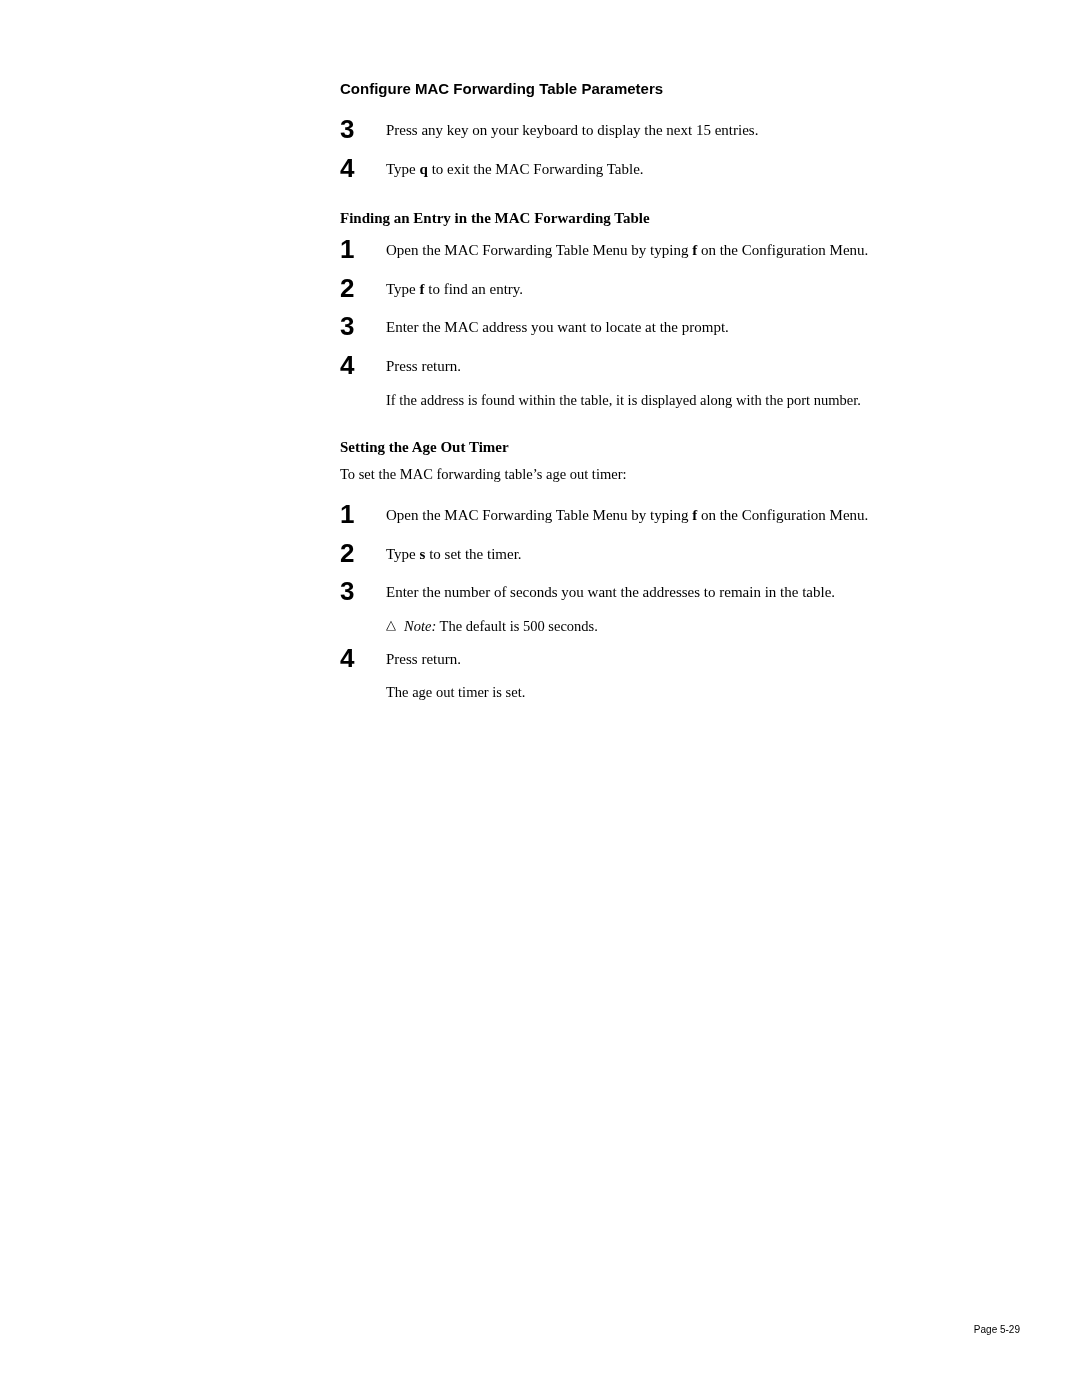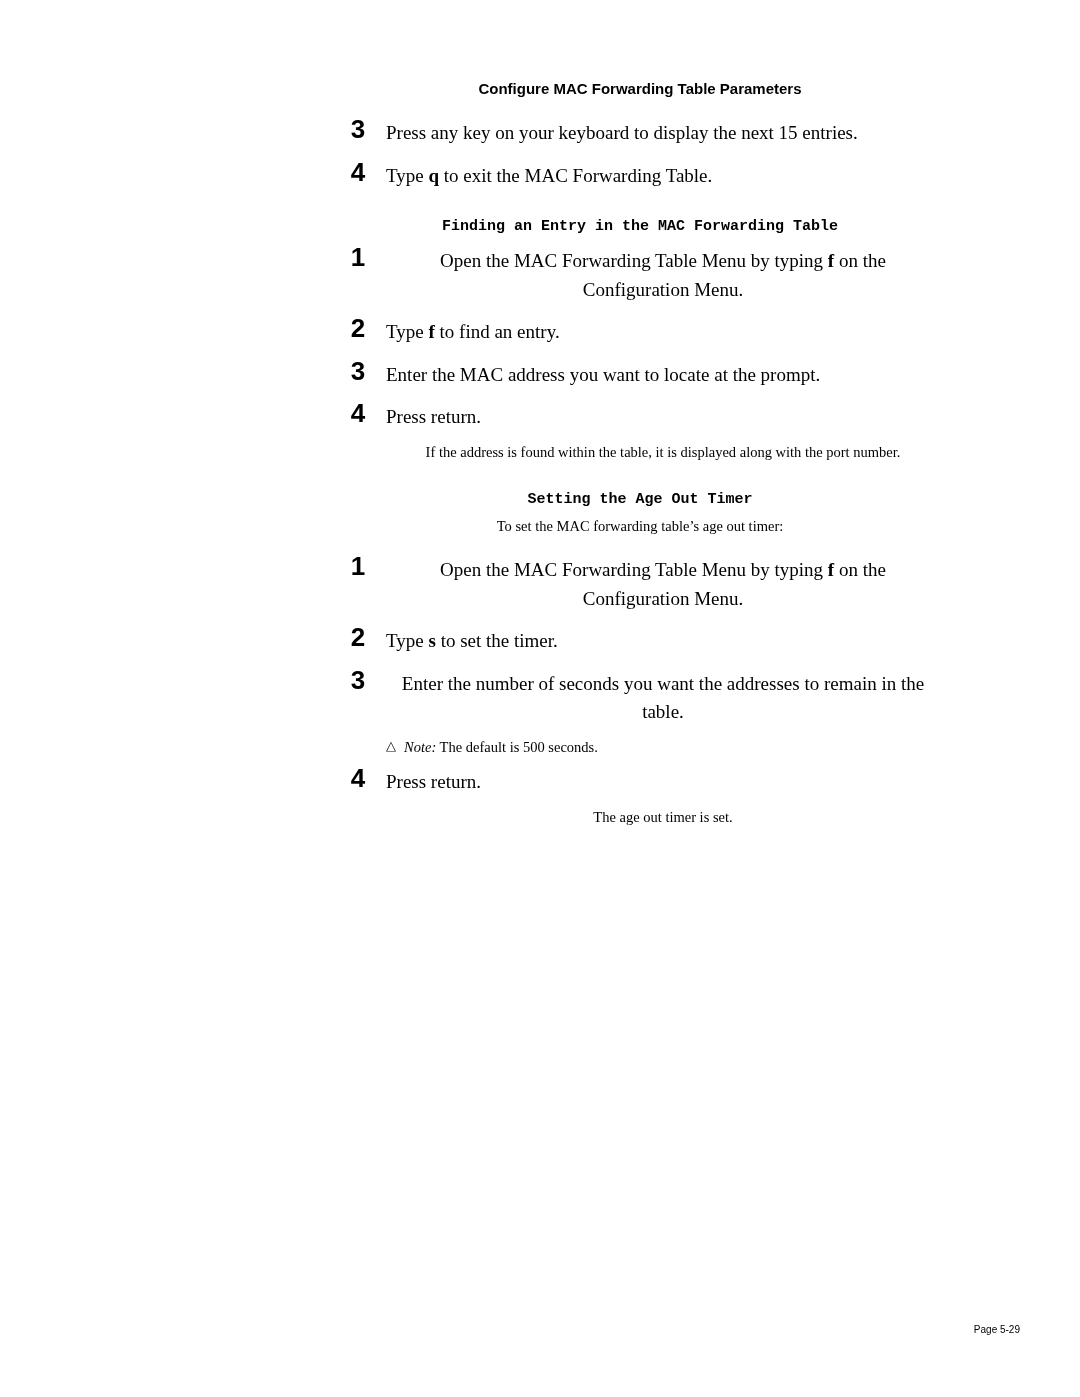--- a/index.html
+++ b/index.html
@@ -6,7 +6,6 @@
       margin: 0;
       padding: 0;
       box-sizing: border-box;
-      text-align: center;
     }
 
     body {

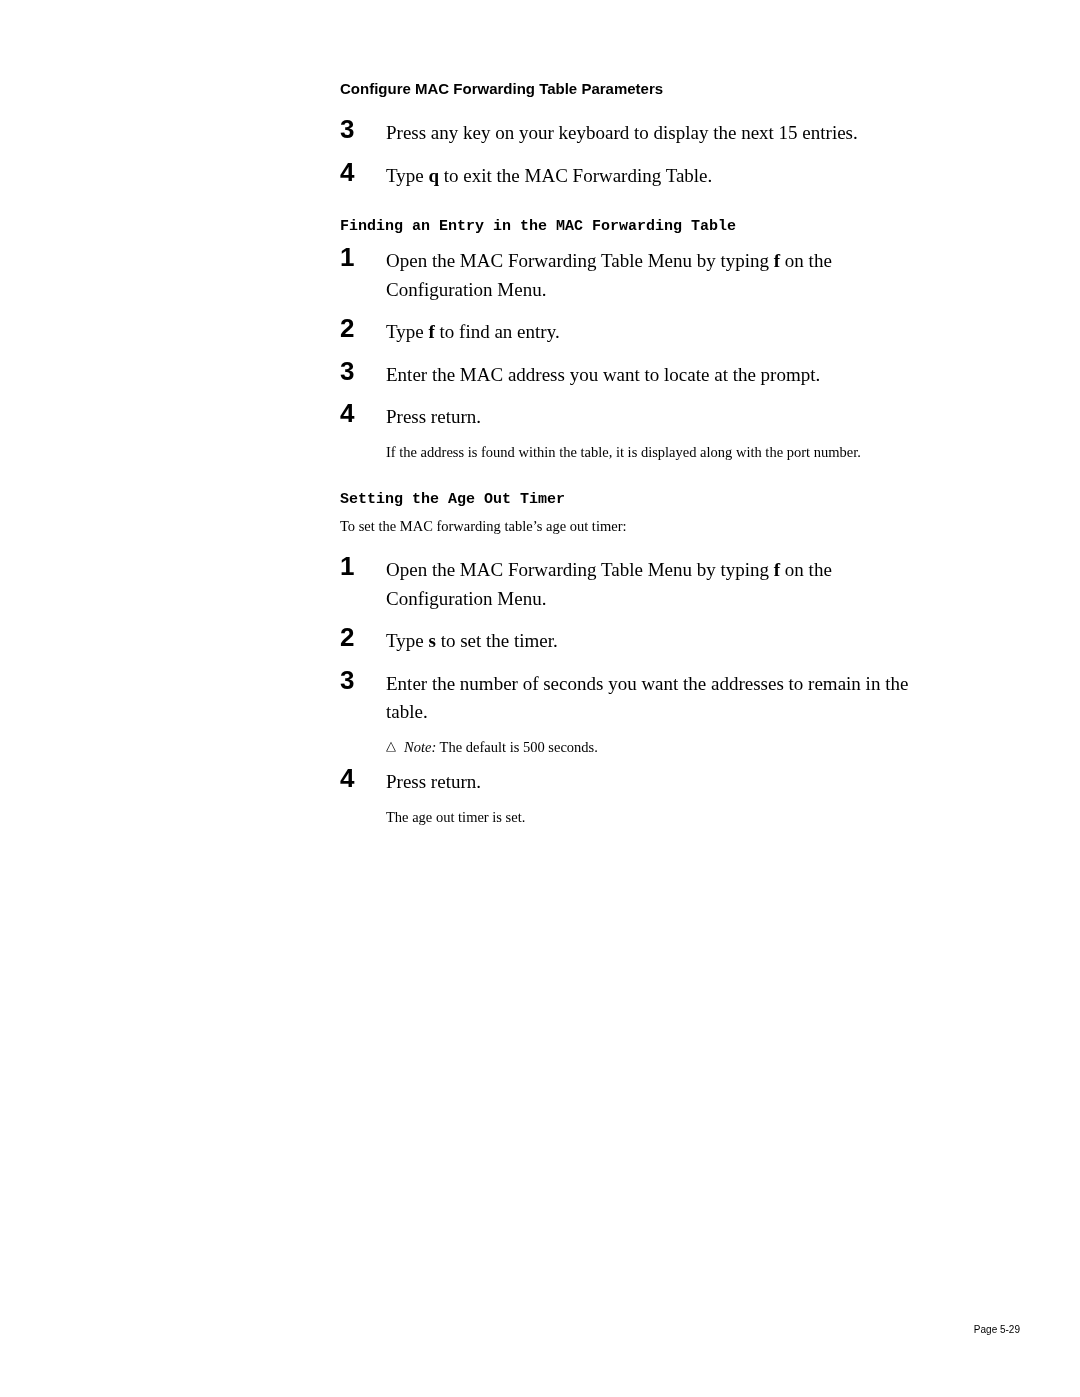--- a/index.html
+++ b/index.html
@@ -55,7 +55,7 @@
     }
 
     .step-text {
-      font-size: 19px;
+      font-size: 15px;
       line-height: 1.5;
       padding-top: 4px;
     }

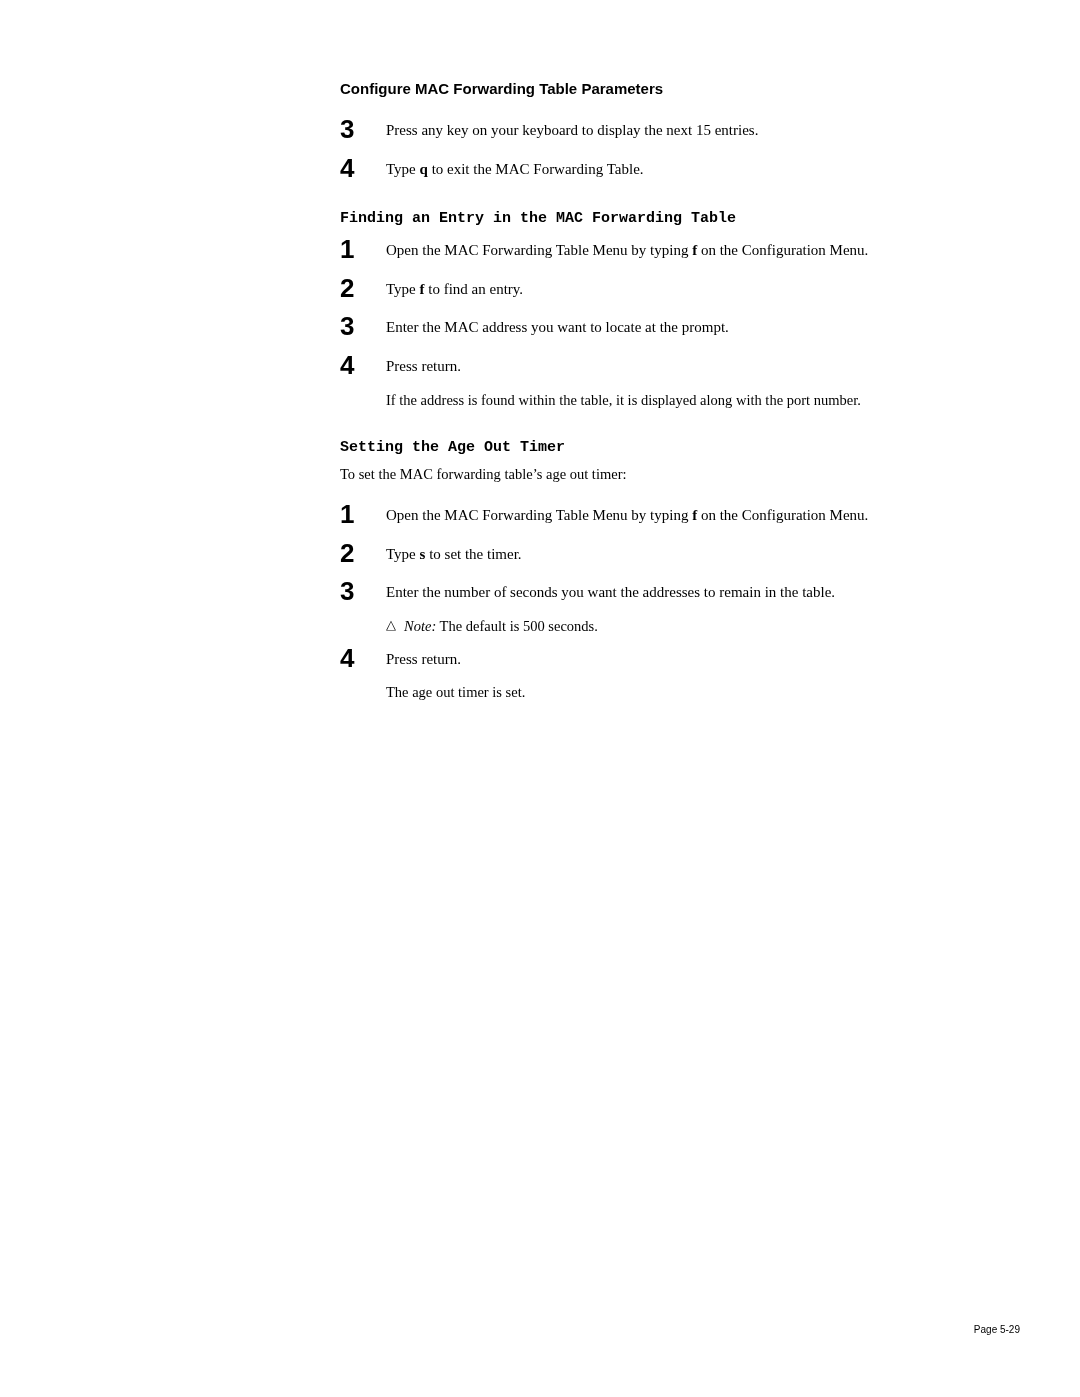--- a/index.html
+++ b/index.html
@@ -92,7 +92,7 @@
       font-size: 15px;
       margin-top: 28px;
       margin-bottom: 8px;
-      font-family: Liberation Mono, monospace;
+      font-family: Liberation Serif, serif;
     }
 
     .intro-text {

